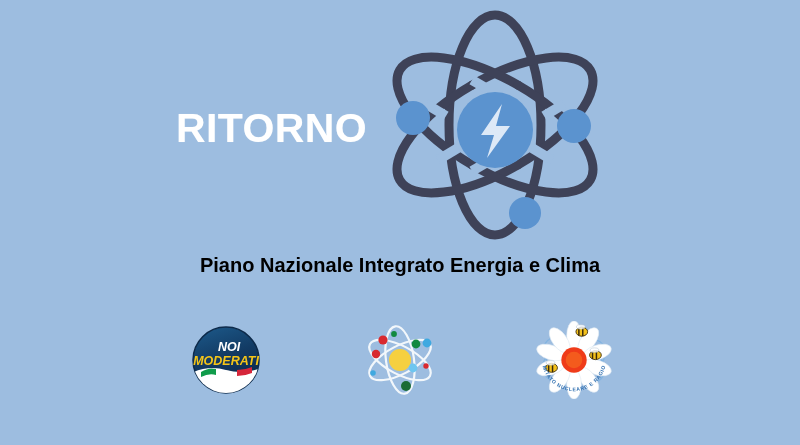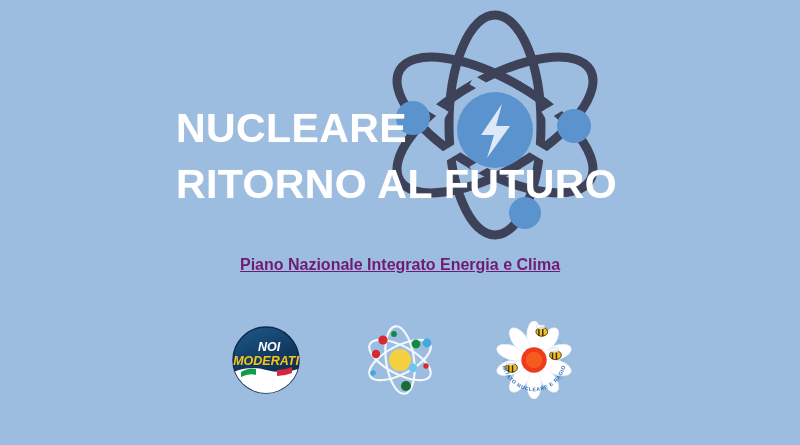--- a/index.html
+++ b/index.html
@@ -123,7 +123,7 @@
   </svg>
 
   <div id="headline">
-    <div class="headline-line">NUCLEARE</div>
+    <div class="headline-line">RITORNO</div>
     <div class="headline-line">RITORNO AL FUTURO</div>
   </div>
 

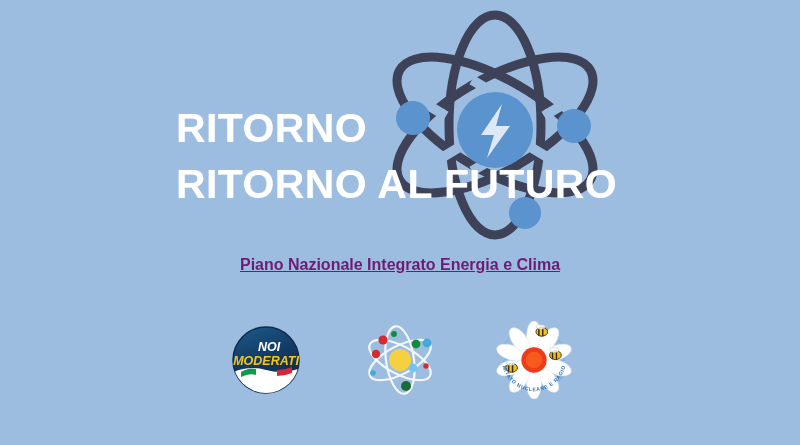--- a/index.html
+++ b/index.html
@@ -124,7 +124,6 @@
 
   <div id="headline">
     <div class="headline-line">RITORNO</div>
-    <div class="headline-line">RITORNO AL FUTURO</div>
   </div>
 
   <div id="subtitle">

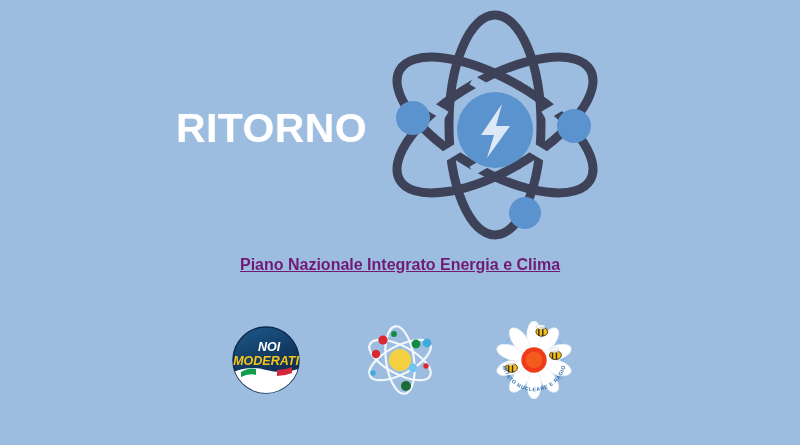--- a/index.html
+++ b/index.html
@@ -54,12 +54,11 @@
     z-index: 3;
   }
   .subtitle-line {
-    color: #701a75;
-    font-size: 16px;
+    color: #000000;
+    font-size: 20px;
     font-weight: bold;
     line-height: 26px;
     white-space: nowrap;
-    text-decoration: underline;
   }
 
   

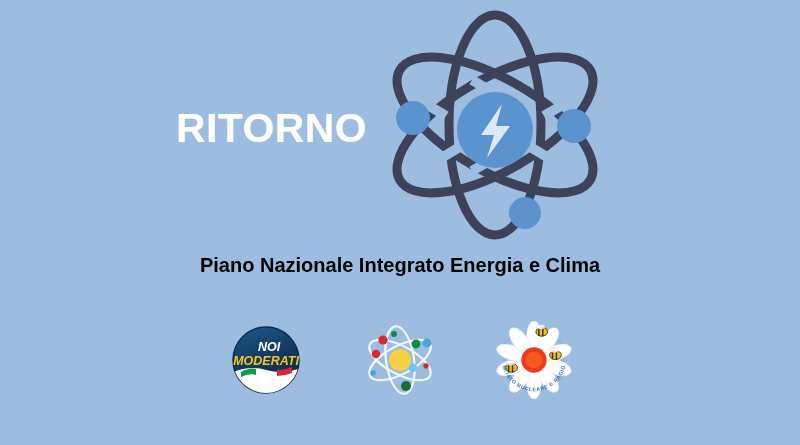--- a/index.html
+++ b/index.html
@@ -71,7 +71,7 @@
     display: flex;
     align-items: center;
     justify-content: center;
-    gap: 56px;
+    gap: 96px;
     z-index: 3;
   }
   .logo-slot {

